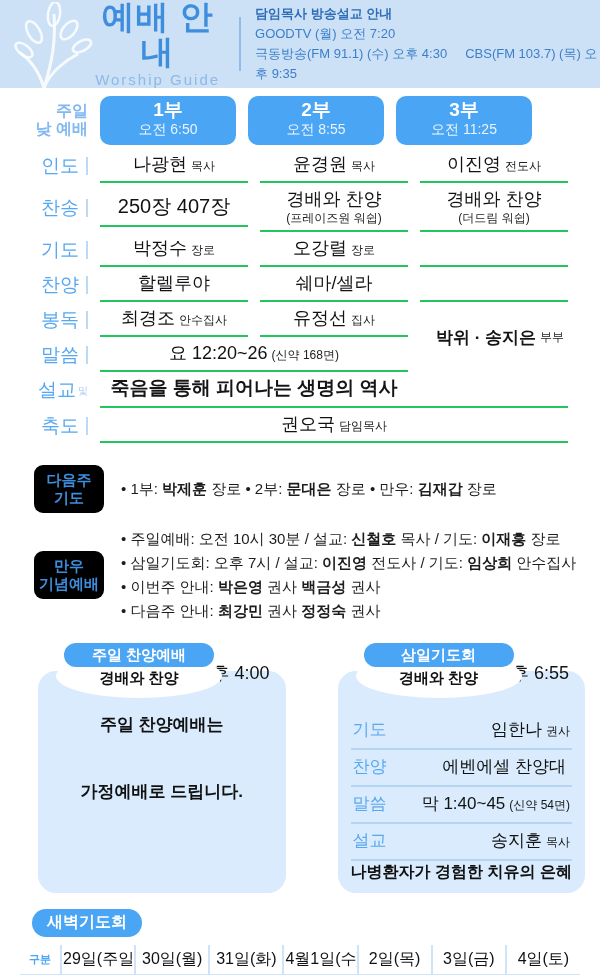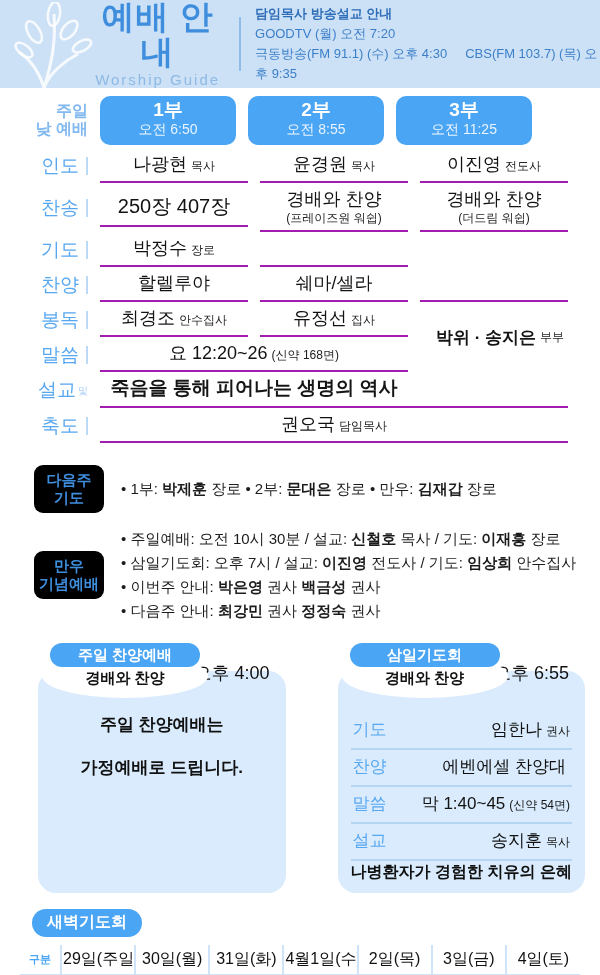--- a/index.html
+++ b/index.html
@@ -39,7 +39,7 @@
   .tiny { font-size:10px; color:#a7cdf3; margin-left:2px; vertical-align:2px; }
 
   .cell { width:148px; margin:0 6px; flex:none; text-align:center;
-    border-bottom:2px solid #a21caf; padding:3px 0 5px; min-height:24px; box-sizing:content-box; }
+    border-bottom:2px solid #22c55e; padding:3px 0 5px; min-height:24px; box-sizing:content-box; }
   .cell.span2 { width:308px; }
   .cell.span3 { width:468px; }
   .main { font-size:18px; color:#121212; }

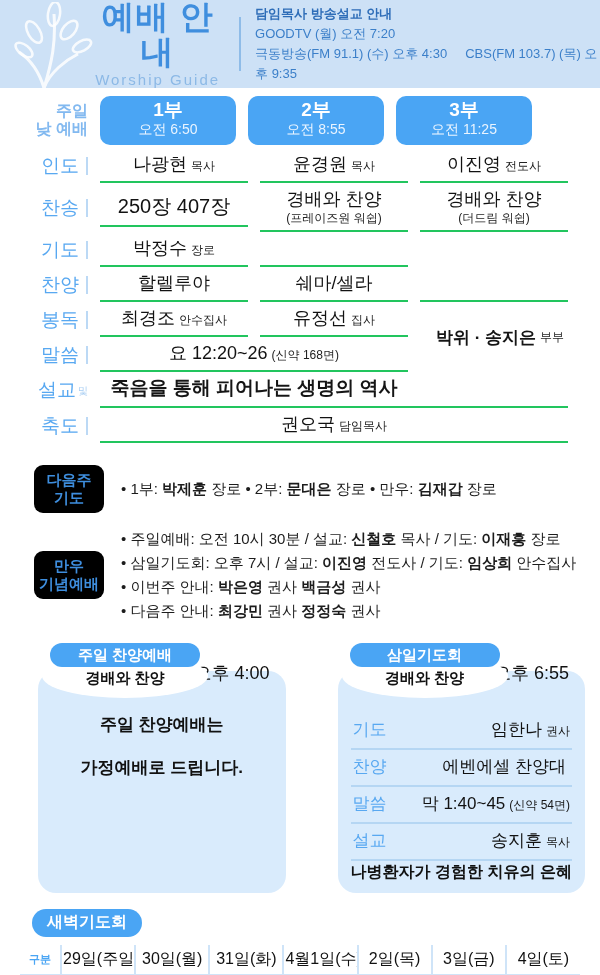--- a/index.html
+++ b/index.html
@@ -170,6 +170,7 @@
     <div class="srow">
       <div class="rlabel">기도</div>
       <div class="cell"><span class="main">박정수</span><span class="sfx">장로</span></div>
+      <div class="cell"><span class="main">오강렬</span><span class="sfx">장로</span></div>
       <div class="cell"></div>
     </div>
 

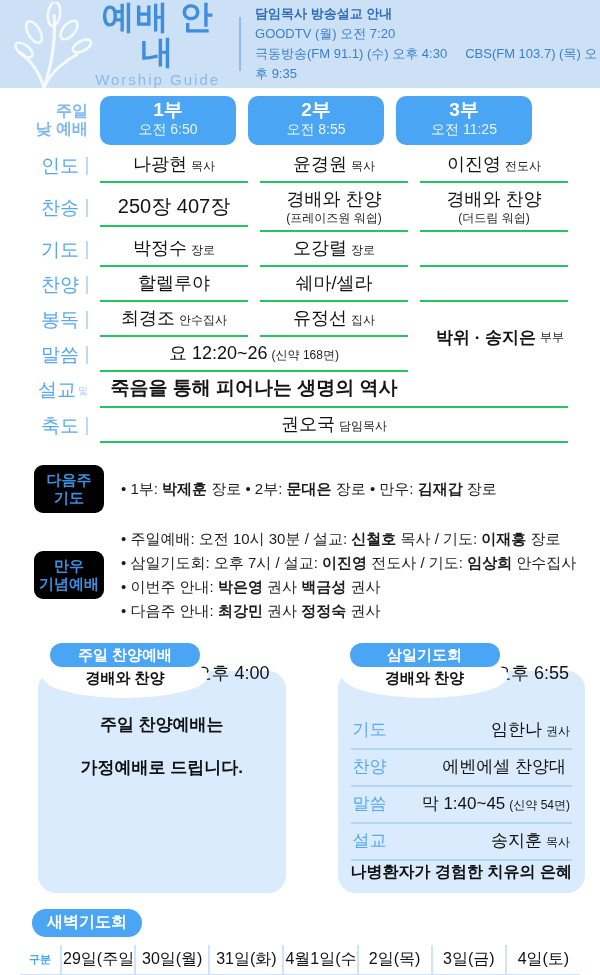--- a/index.html
+++ b/index.html
@@ -65,7 +65,7 @@
   .boxes { display:flex; gap:52px; margin:20px 15px 0 38px; }
   .wbox { flex:1; position:relative; display:flex; flex-direction:column; padding-top:12px; }
   .wtime { position:absolute; top:18px; right:16px; font-size:18px; color:#111; }
-  .combo { position:absolute; top:0; left:12px; width:150px; height:56px; z-index:2; }
+  .combo { position:absolute; top:0; left:26px; width:150px; height:56px; z-index:2; }
   .we { position:absolute; left:-8px; right:-8px; top:11px; height:44px; background:#fff; border-radius:50%; }
   .pill { position:relative; z-index:1; background:#4aa5f4; color:#fff; border-radius:14px;
     height:24px; line-height:24px; text-align:center; font-size:15px; font-weight:bold; }

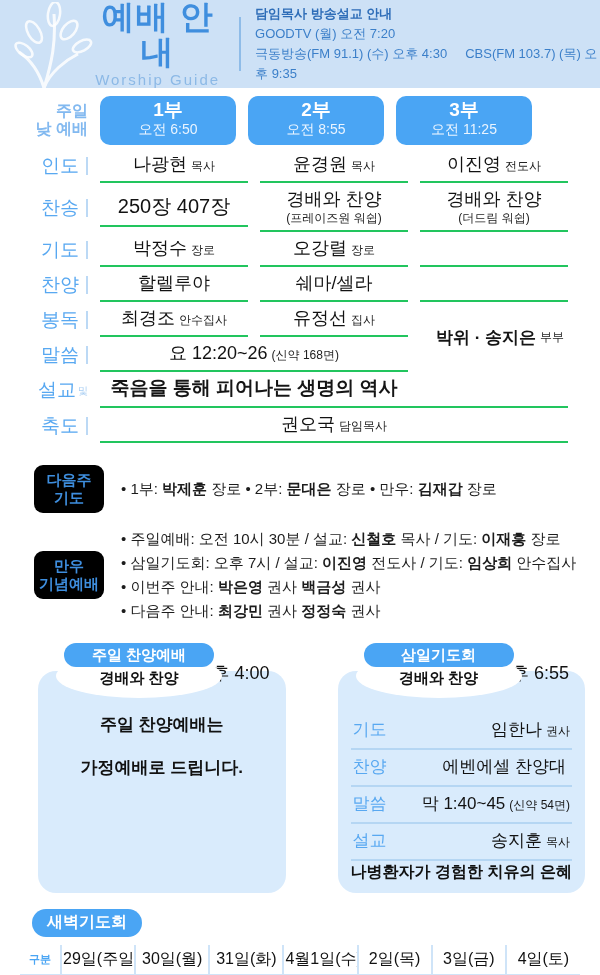--- a/index.html
+++ b/index.html
@@ -71,7 +71,7 @@
     height:24px; line-height:24px; text-align:center; font-size:15px; font-weight:bold; }
   .combo-sub { position:relative; z-index:1; text-align:center; font-weight:bold; font-size:15px; margin-top:2px; color:#111; }
   .wbox-body { flex:1; margin-top:16px; background:#d9ebfc; border-radius:18px; padding-top:42px; box-sizing:border-box; min-height:152px; }
-  .pv-lines { display:flex; flex-direction:column; gap:20px; align-items:center;
+  .pv-lines { display:flex; flex-direction:column; gap:44px; align-items:center;
     font-weight:bold; font-size:17px; padding-bottom:28px; color:#111; }
   .sam-rows { padding:0 13px; }
   .sam-row { display:flex; align-items:baseline; border-bottom:2px solid #b5d6f3; padding:5px 2px 7px; }

